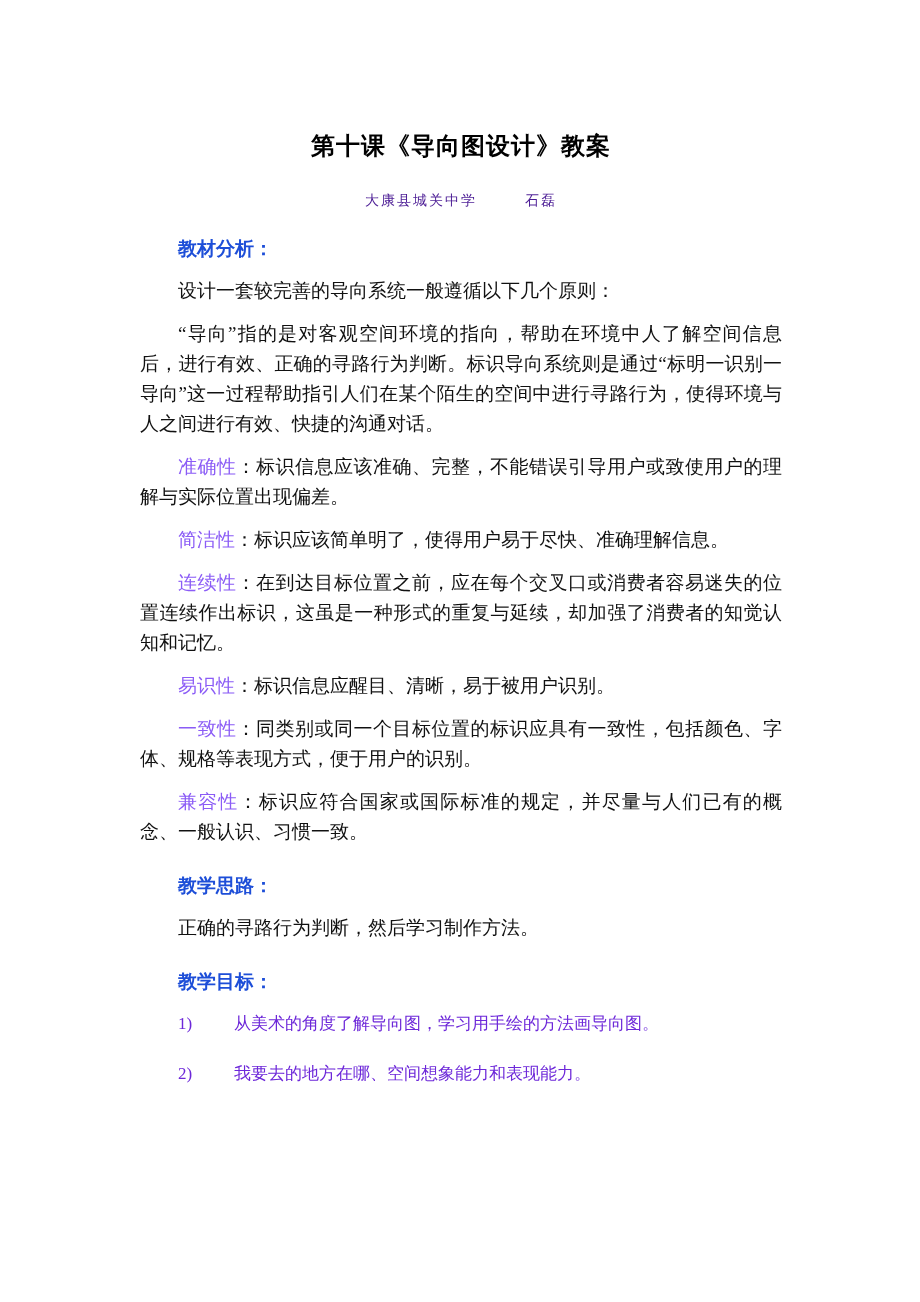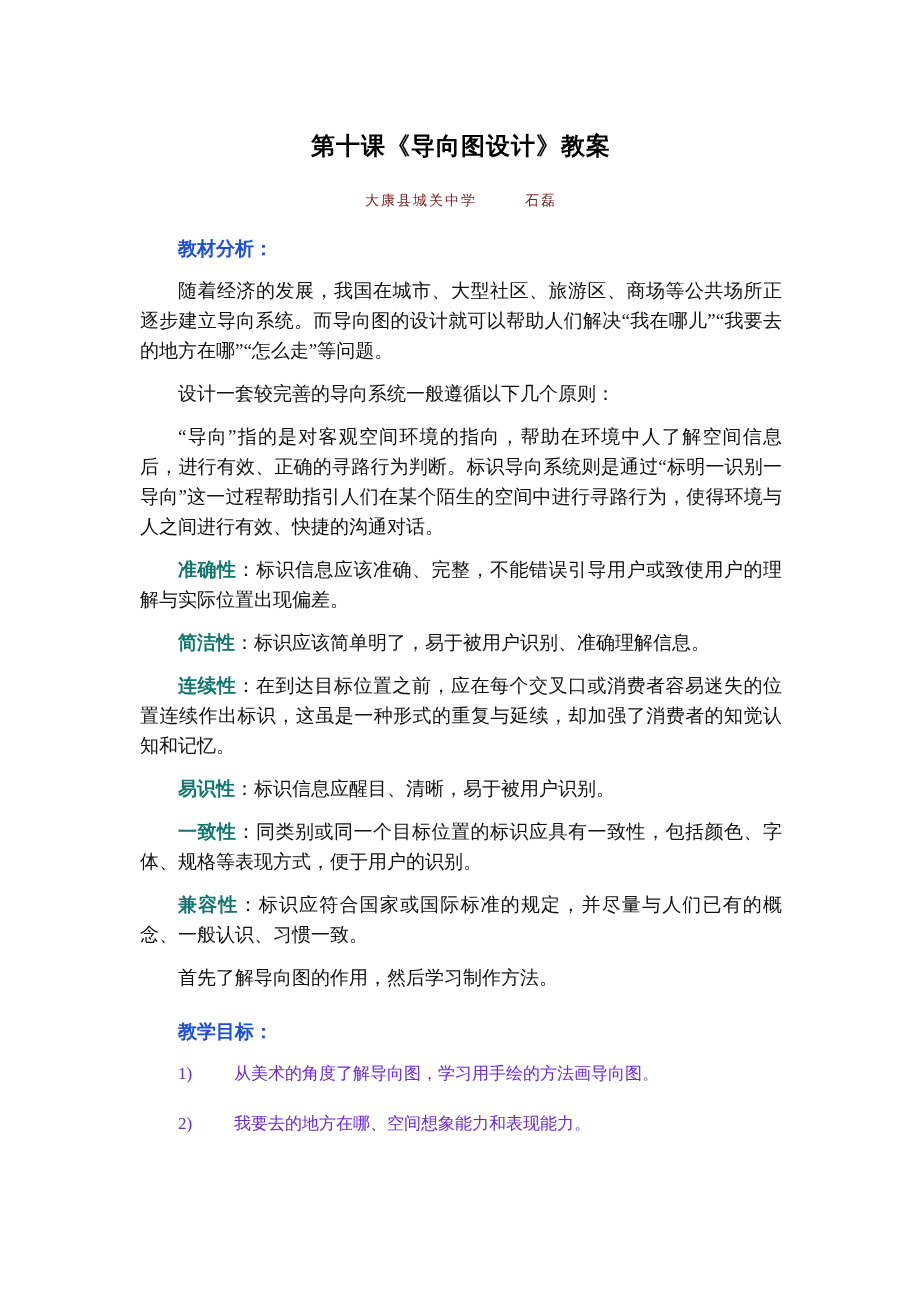--- a/index.html
+++ b/index.html
@@ -29,7 +29,7 @@
     margin: 0 0 8px 0;
     text-align: center;
     font-size: 14px;
-    color: #7f1d1d;
+    color: #4c1d95;
     letter-spacing: 2px;
   }
   .heading {

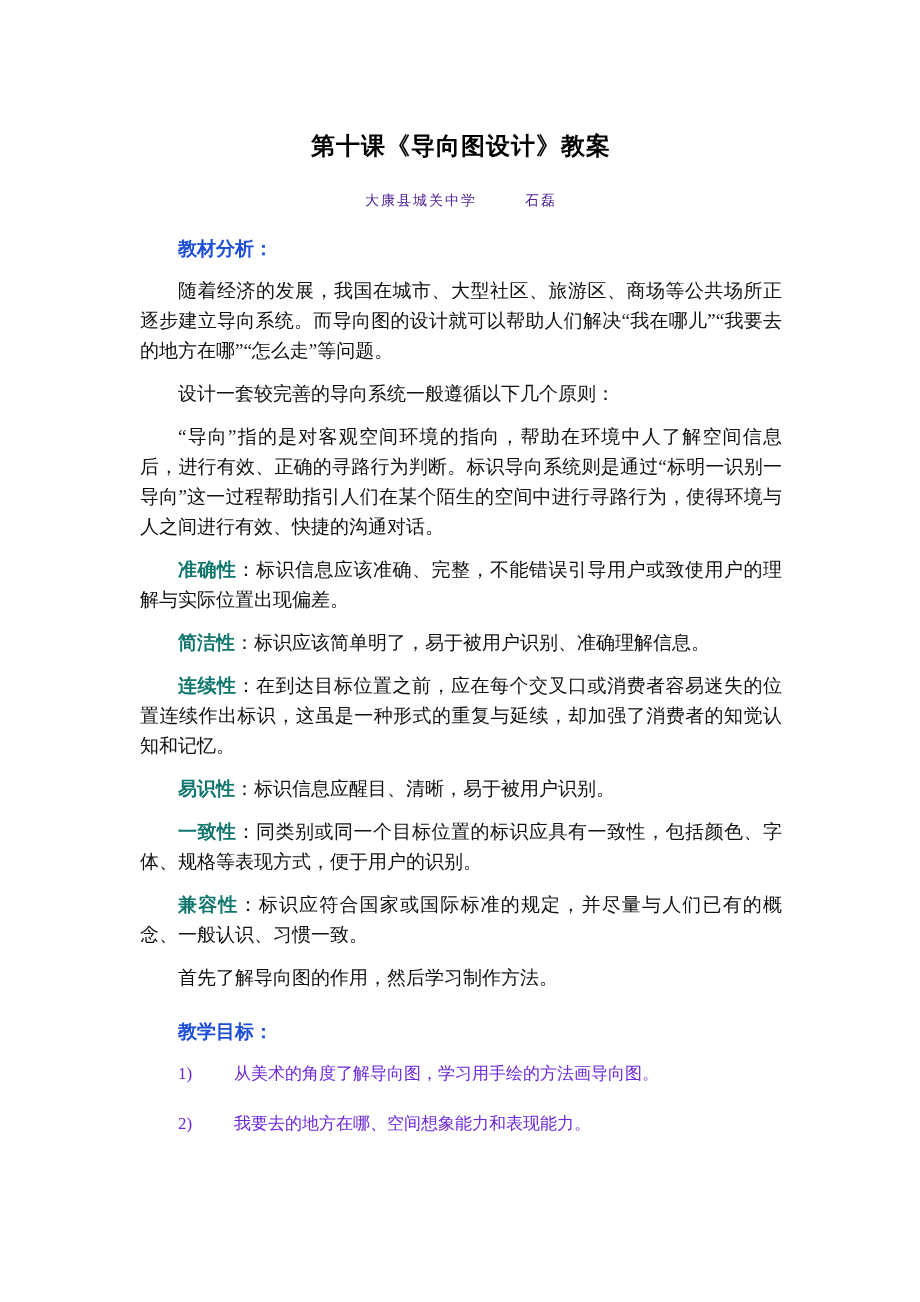--- a/index.html
+++ b/index.html
@@ -74,7 +74,6 @@
 
   <p class="heading">教材分析：</p>
 
-  <p class="para">随着经济的发展，我国在城市、大型社区、旅游区、商场等公共场所正逐步建立导向系统。而导向图的设计就可以帮助人们解决“我在哪儿”“我要去的地方在哪”“怎么走”等问题。</p>
 
   <p class="para">设计一套较完善的导向系统一般遵循以下几个原则：</p>
 

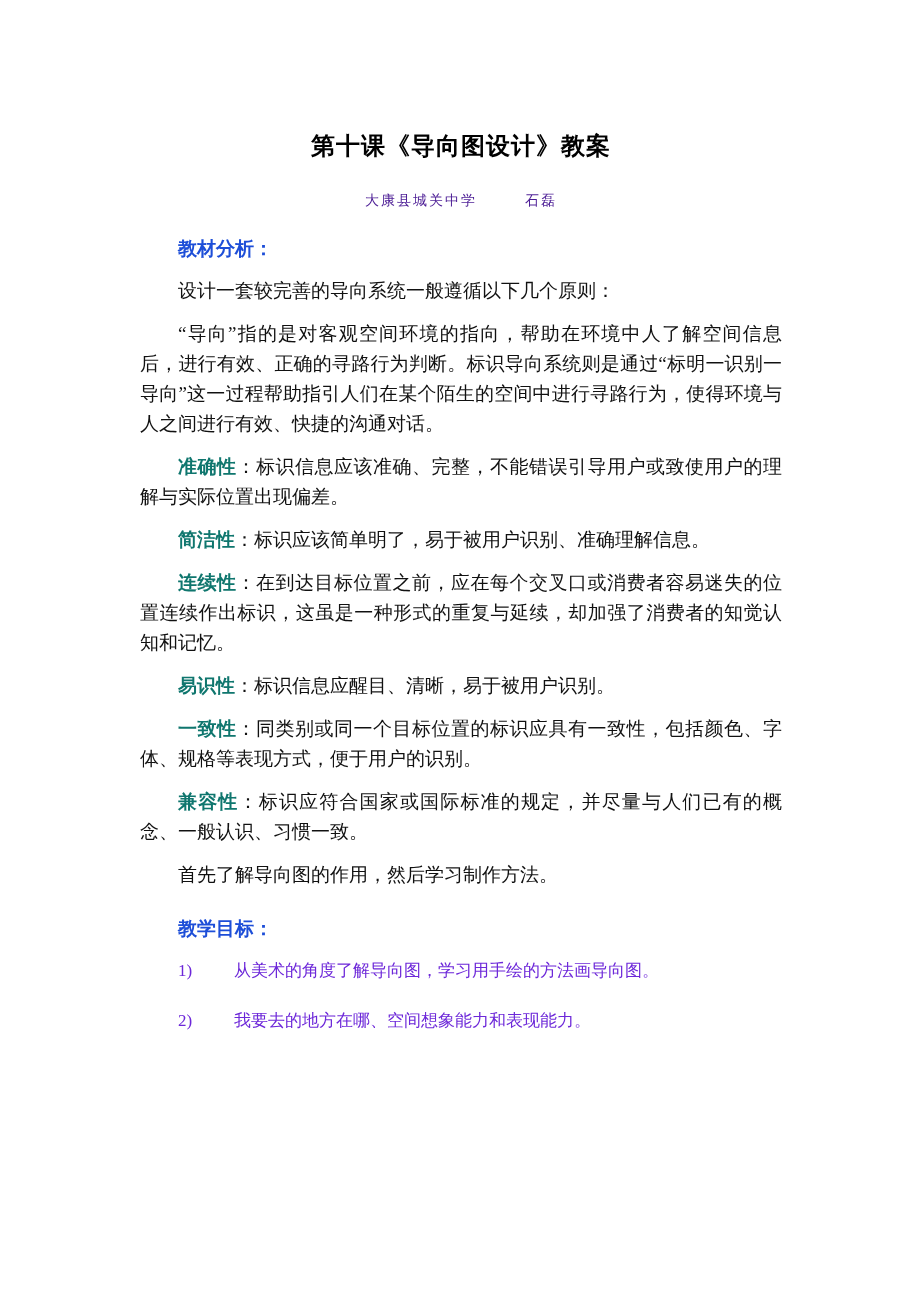--- a/index.html
+++ b/index.html
@@ -48,8 +48,8 @@
     color: #111111;
   }
   .plabel {
-    font-weight: bold;
-    color: #0f766e;
+    font-weight: normal;
+    color: #8b5cf6;
   }
   .goal {
     margin: 0 0 20px 0;

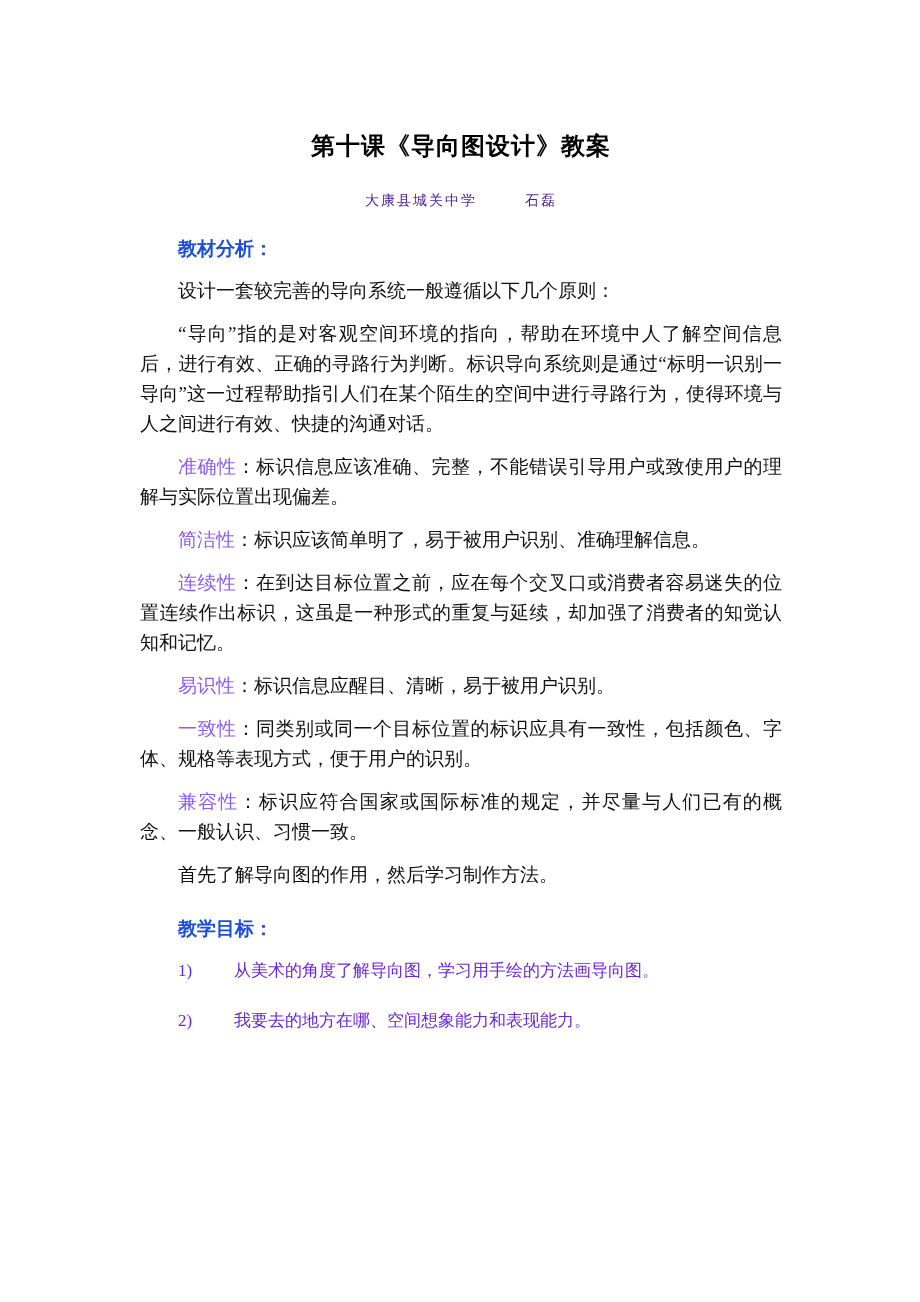--- a/index.html
+++ b/index.html
@@ -84,7 +84,7 @@
   </p>
 
   <p class="para">
-    <span class="plabel">简洁性</span><span>：标识应该简单明了，易于被用户识别、准确理解信息。</span>
+    <span class="plabel">简洁性</span><span>：标识应该简单明了，使得用户易于尽快、准确理解信息。</span>
   </p>
 
   <p class="para">

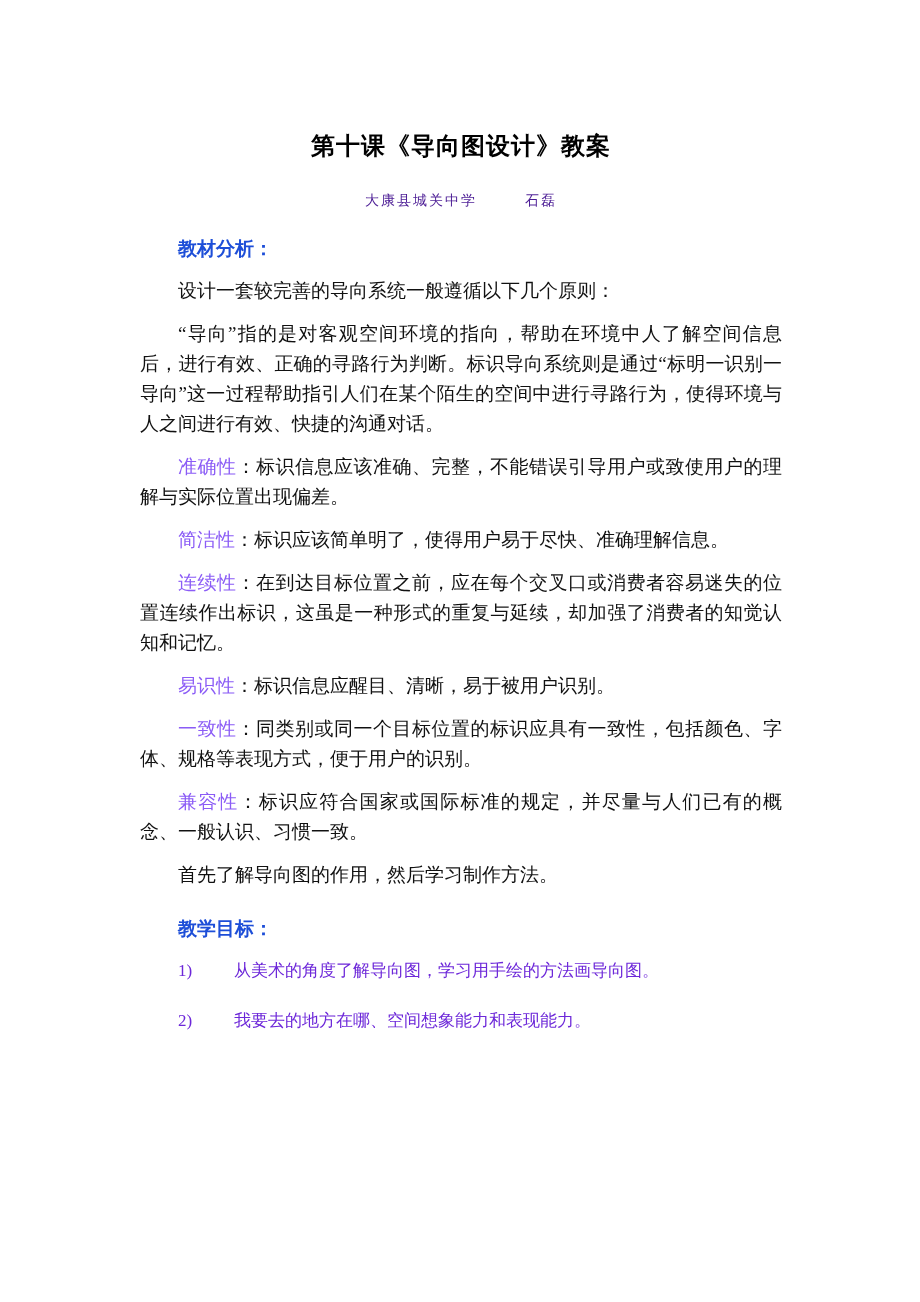--- a/index.html
+++ b/index.html
@@ -103,6 +103,7 @@
     <span class="plabel">兼容性</span><span>：标识应符合国家或国际标准的规定，并尽量与人们已有的概念、一般认识、习惯一致。</span>
   </p>
 
+  <p class="heading">教学思路：</p>
 
   <p class="para">首先了解导向图的作用，然后学习制作方法。</p>
 

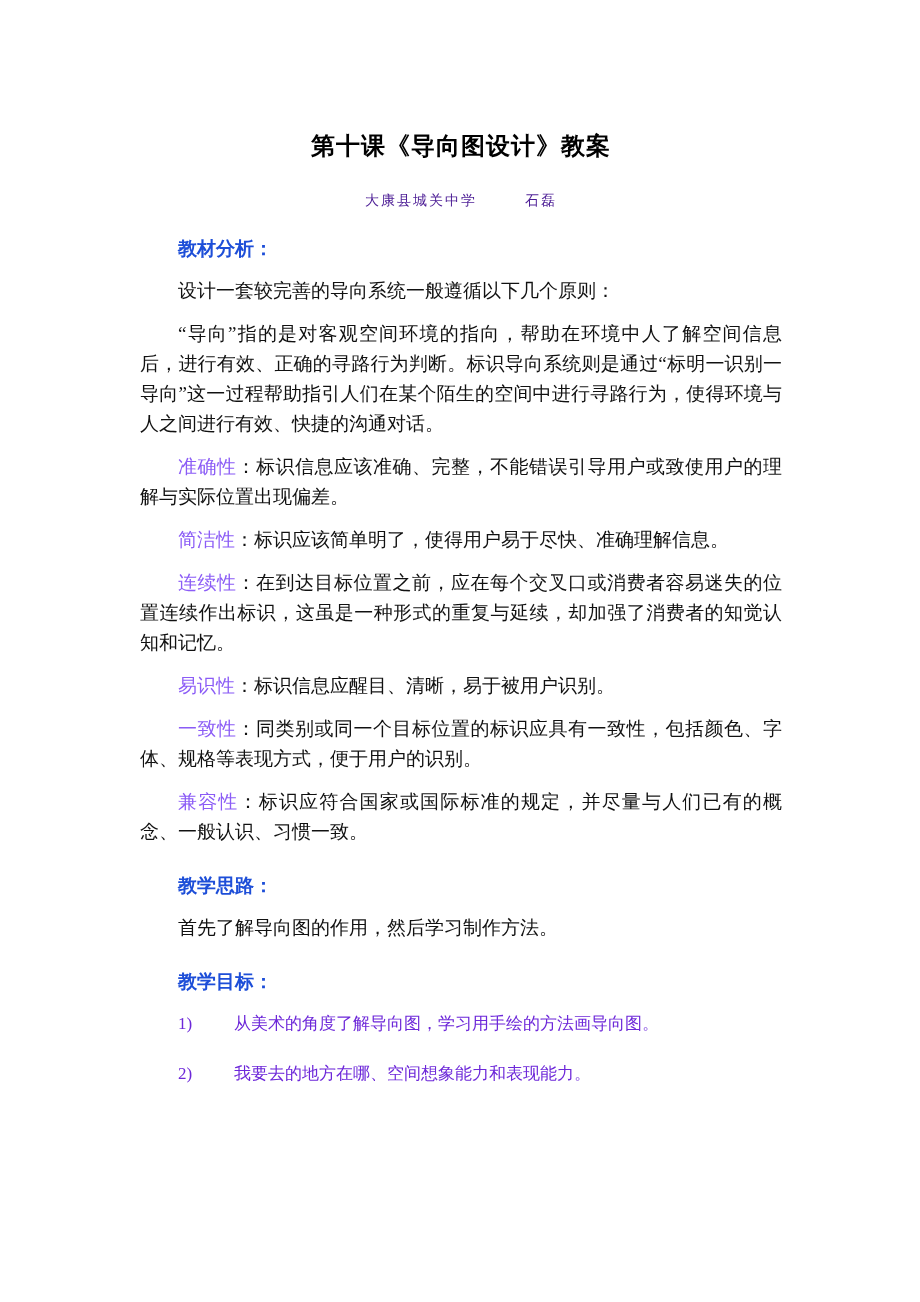--- a/index.html
+++ b/index.html
@@ -105,7 +105,7 @@
 
   <p class="heading">教学思路：</p>
 
-  <p class="para">首先了解导向图的作用，然后学习制作方法。</p>
+  <p class="para">正确的寻路行为判断，然后学习制作方法。</p>
 
   <p class="heading">教学目标：</p>
 

